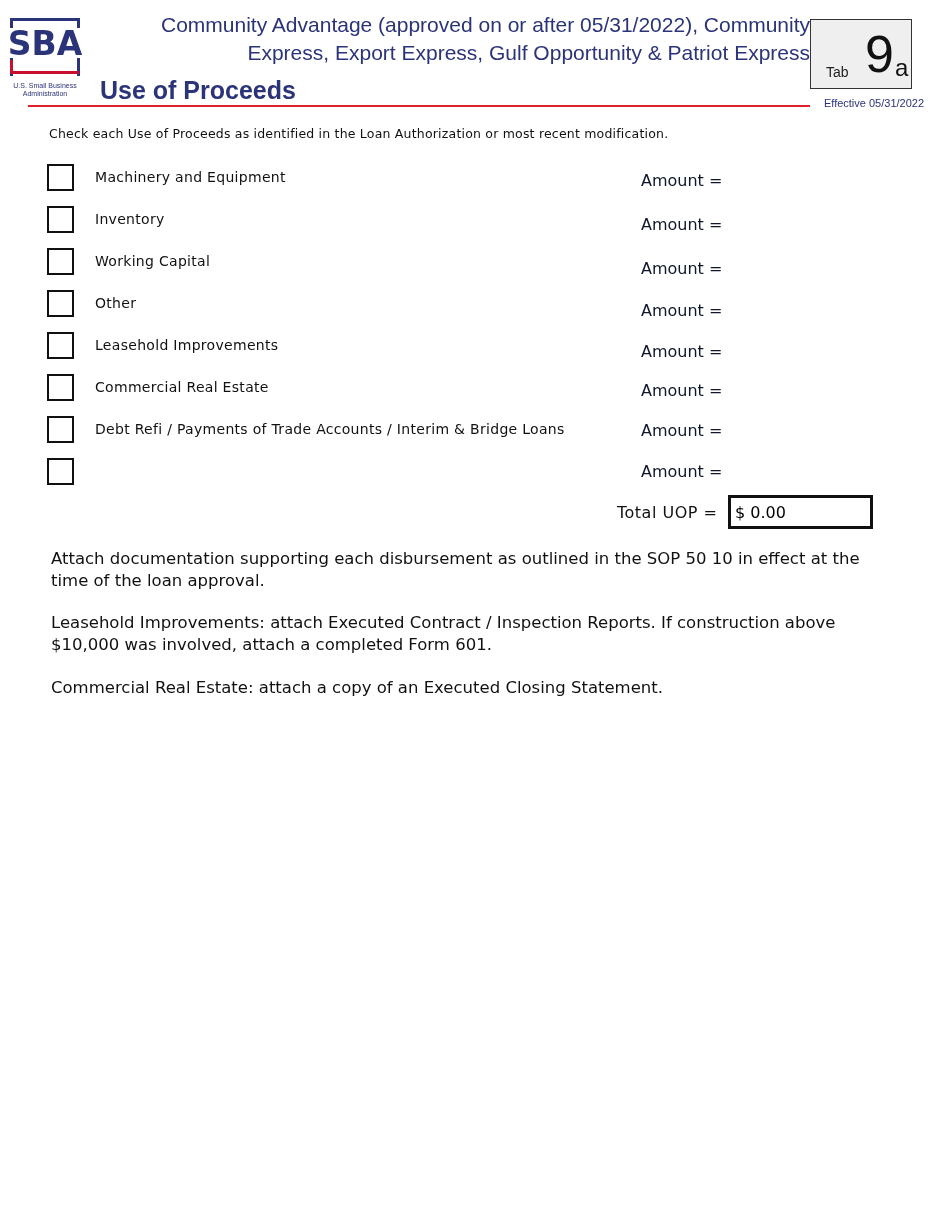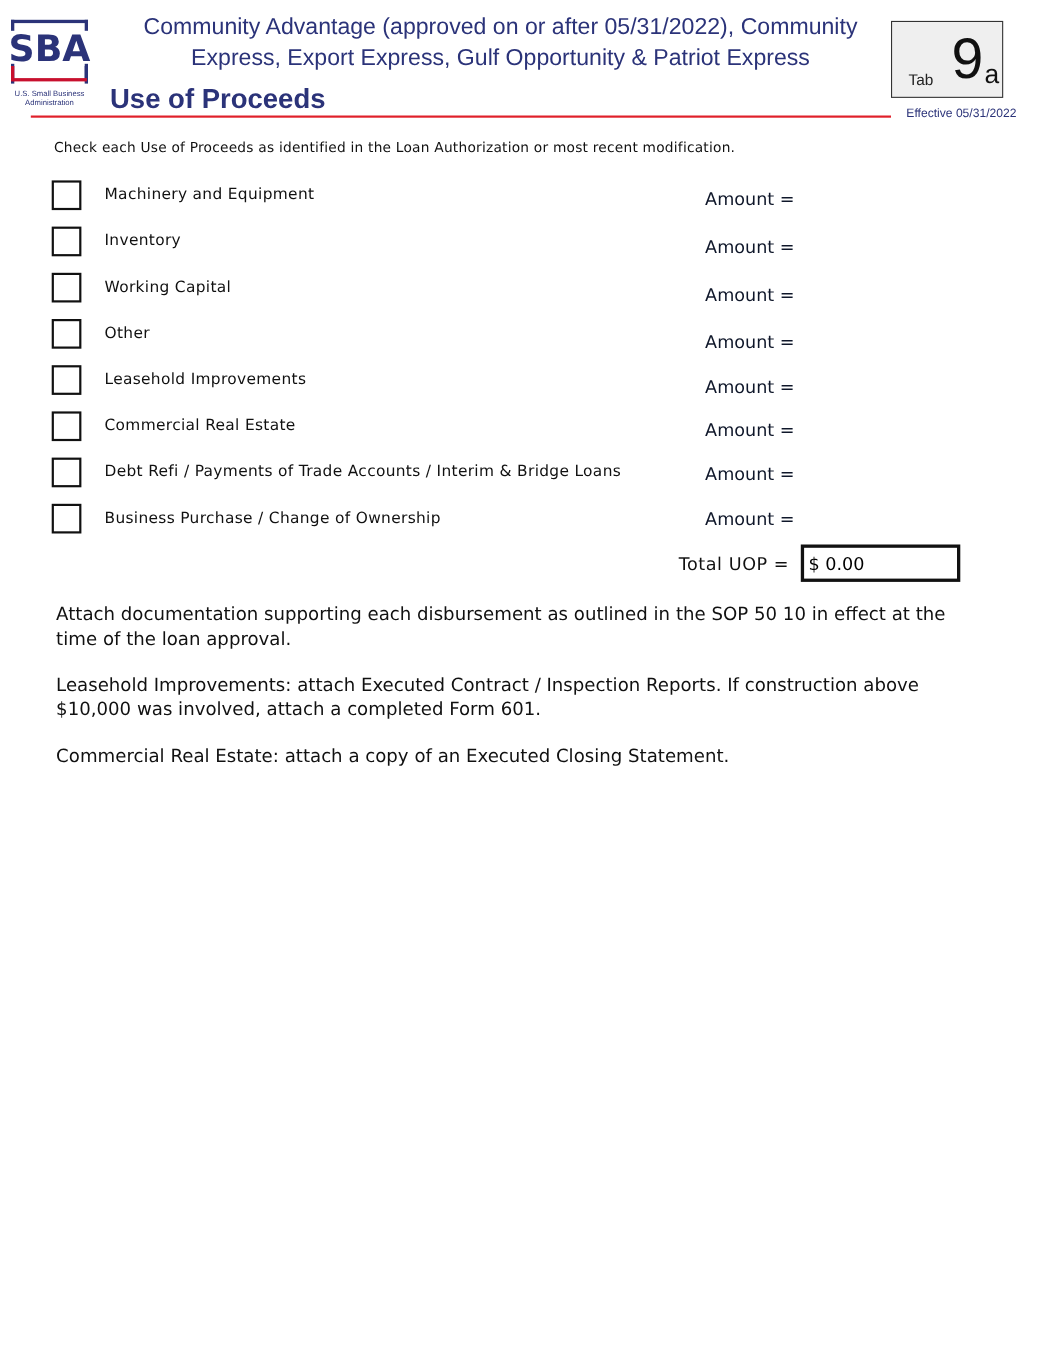--- a/index.html
+++ b/index.html
@@ -18,7 +18,7 @@
   .logo-sub { position: absolute; left: 0; top: 66px; width: 78px; text-align: center;
     font-family: "Liberation Sans", sans-serif; font-size: 7px; line-height: 8px; color: #2b3379; }
 
-  .title-line { position: absolute; left: 100px; width: 710px; text-align: center;
+  .title-line { position: absolute; left: 100px; width: 710px; text-align: right;
     font-family: "Liberation Sans", sans-serif; font-size: 21px; color: #2b3379; line-height: 26px; }
   .t1 { top: 12px; }
   .t2 { top: 40px; }

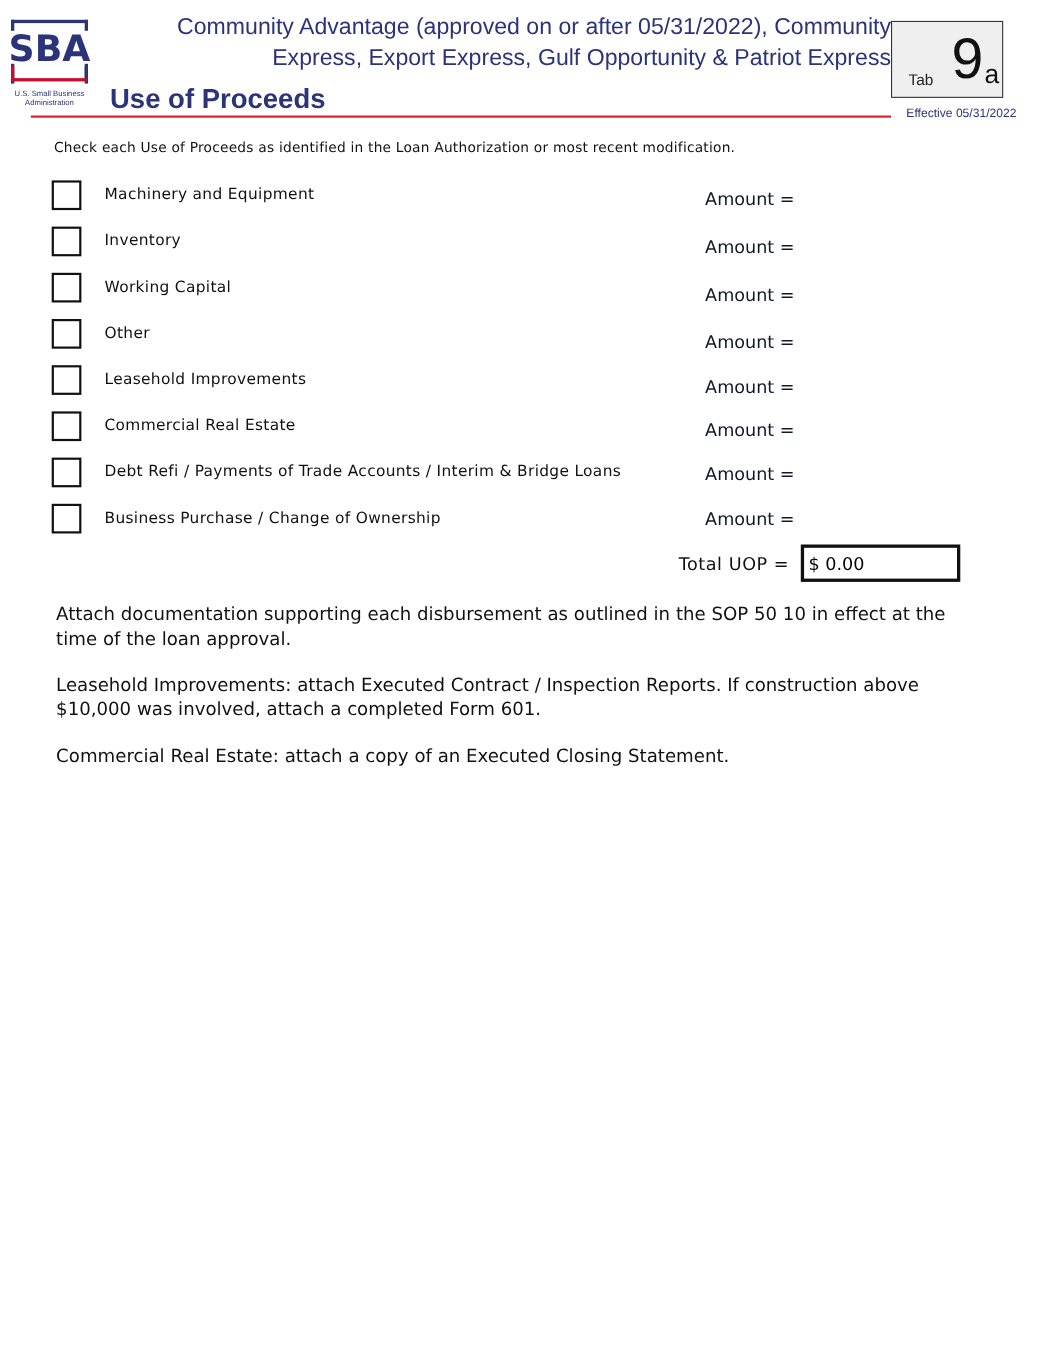--- a/index.html
+++ b/index.html
@@ -132,7 +132,6 @@
 
 <div class="row" style="top:458px">
   <div class="checkbox" style="top:0"></div>
-  <span class="row-label" style="top:5px">Business Purchase / Change of Ownership</span>
   <span class="amount-label" style="top:4px">Amount =</span>
   <input class="amount-input" style="top: 0px;" value="">
 </div>

